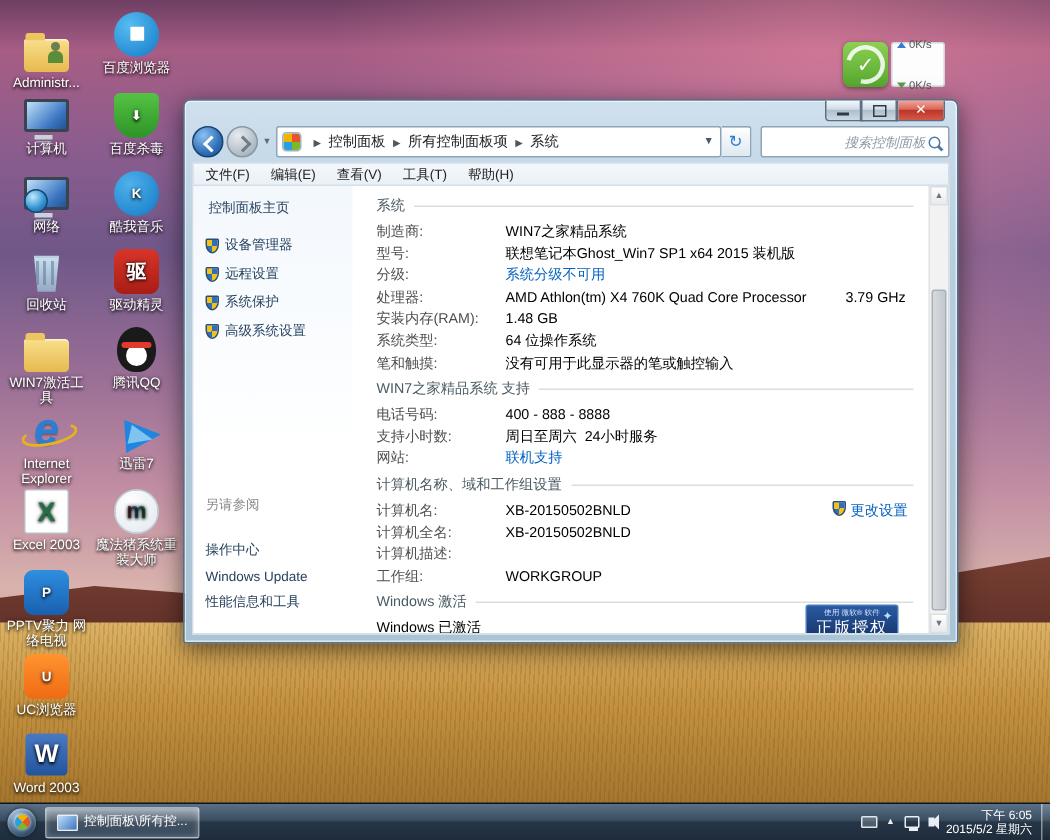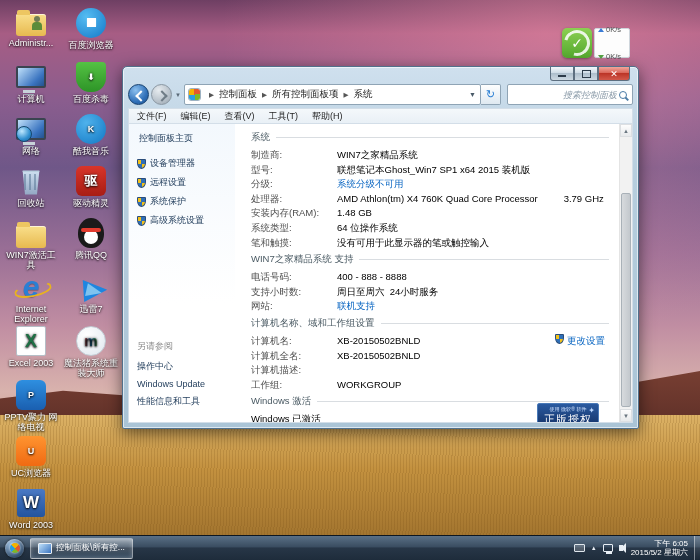--- a/index.html
+++ b/index.html
@@ -145,7 +145,7 @@
     <div class="grass"></div>
   </div>
 
-  <div class="icell" style="left:2px;top:4px">
+  <div class="icell" style="left:2px;top:16px">
     <div class="ic">
         <div class="folder">
           <div class="person"></div>

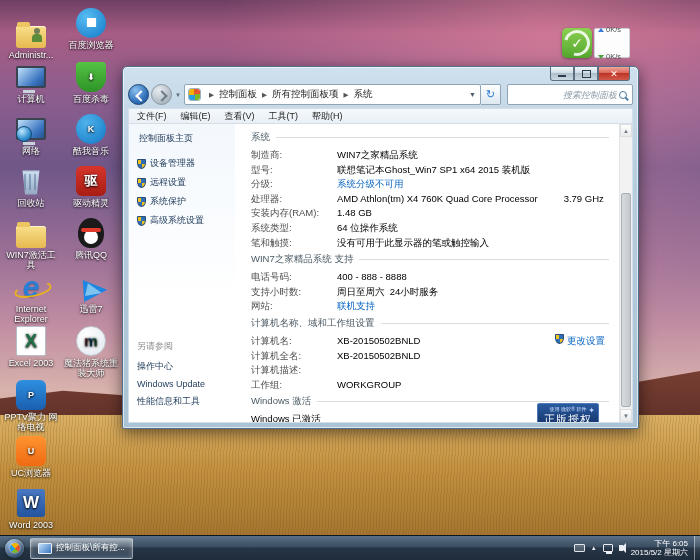--- a/index.html
+++ b/index.html
@@ -95,7 +95,7 @@
   .sb-task{display:flex;align-items:center;gap:4px;color:#26415f;margin:0 0 6px 0;}
   .shield{width:9px;height:10px;flex:none;background:conic-gradient(#2f6fb8 0 25%,#f3c21a 0 50%,#2f6fb8 0 75%,#f3c21a 0);border:1px solid #2a4d7a;border-radius:1px 1px 50% 50%/1px 1px 60% 60%;box-sizing:border-box;}
   .sb-bottom{margin-top:auto;}
-  .sb-seealso{color:#8a8a8a;margin-bottom:7px;}
+  .sb-seealso{color:#8a8a8a;margin-bottom:17px;}
   .sb-link{color:#26415f;margin-bottom:6px;}
 
   .main{flex:1;padding:4px 10px 0 16px;box-sizing:border-box;font-size:9.5px;overflow:hidden;position:relative;}

